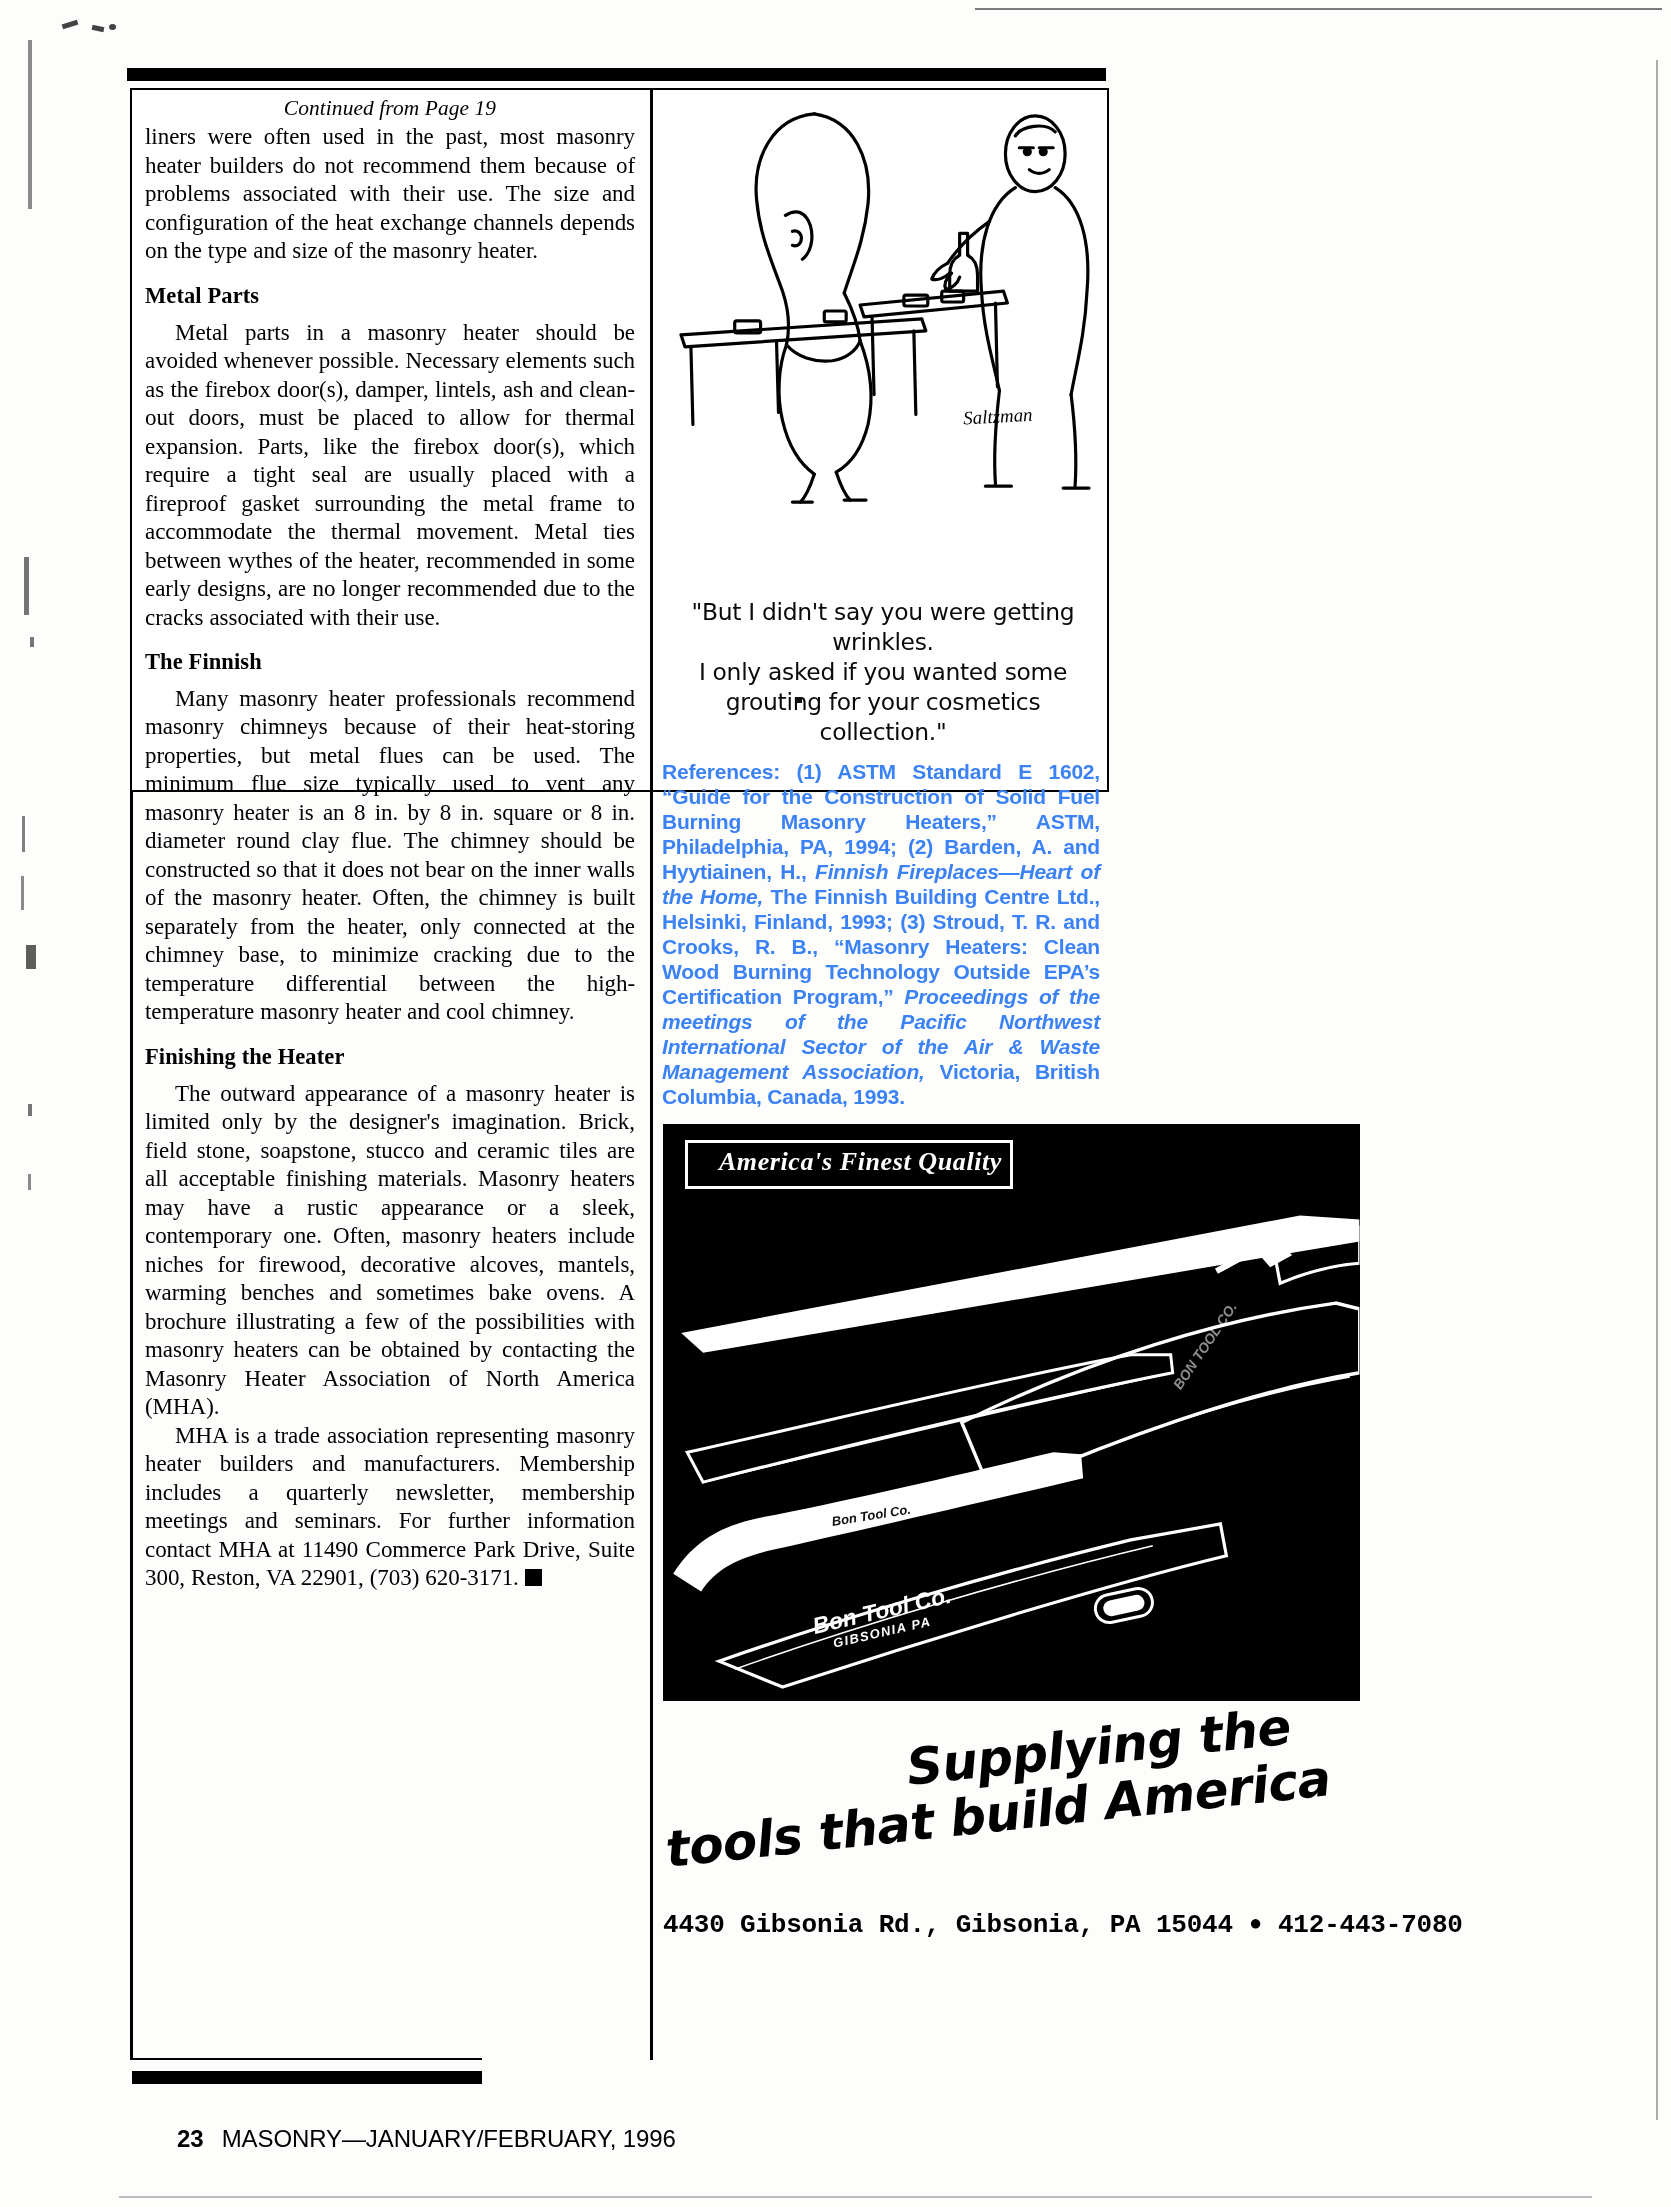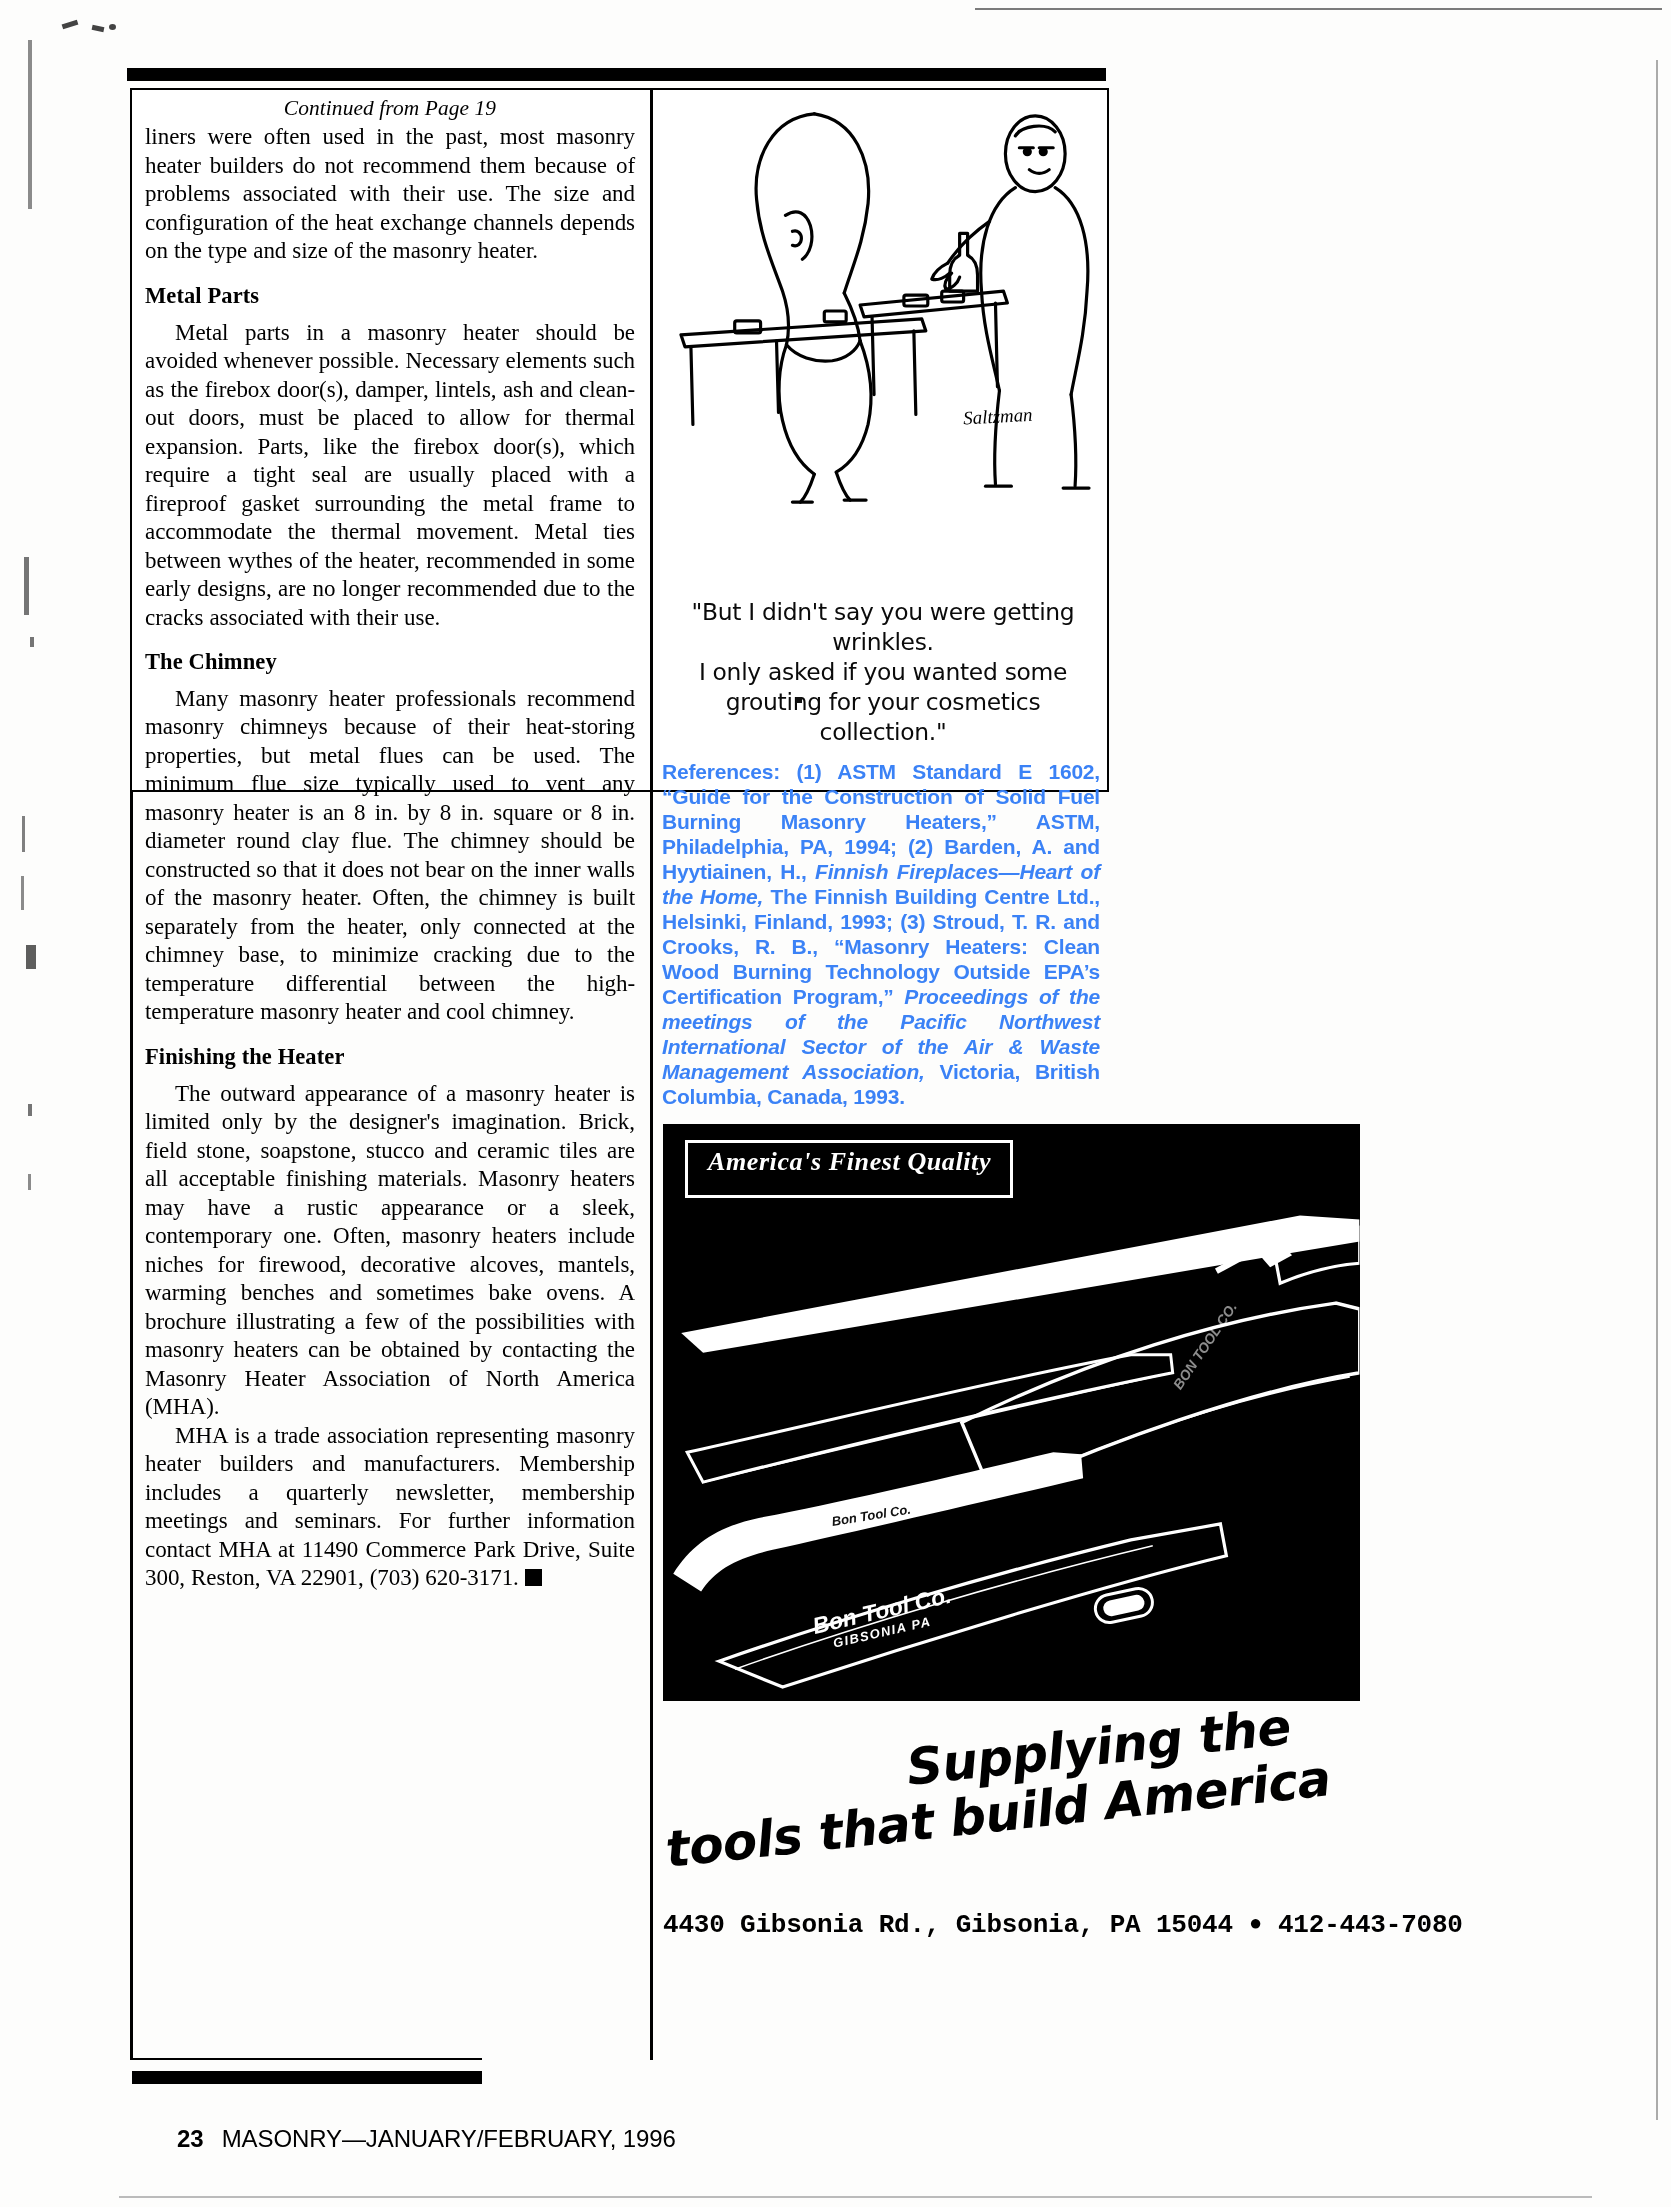--- a/index.html
+++ b/index.html
@@ -305,7 +305,7 @@
   <h3 class="subhead">Metal Parts</h3>
   <p class="body indent">Metal parts in a masonry heater should be avoided whenever possible. Necessary elements such as the firebox door(s), damper, lintels, ash and clean-out doors, must be placed to allow for thermal expansion. Parts, like the firebox door(s), which require a tight seal are usually placed with a fireproof gasket surrounding the metal frame to accommodate the thermal movement. Metal ties between wythes of the heater, recommended in some early designs, are no longer recommended due to the cracks associated with their use.</p>
 
-  <h3 class="subhead">The Chimney</h3>
+  <h3 class="subhead">The Finnish</h3>
   <p class="body indent">Many masonry heater professionals recommend masonry chimneys because of their heat-storing properties, but metal flues can be used. The minimum flue size typically used to vent any masonry heater is an 8 in. by 8 in. square or 8 in. diameter round clay flue. The chimney should be constructed so that it does not bear on the inner walls of the masonry heater. Often, the chimney is built separately from the heater, only connected at the chimney base, to minimize cracking due to the temperature differential between the high-temperature masonry heater and cool chimney.</p>
 
   <h3 class="subhead">Finishing the Heater</h3>

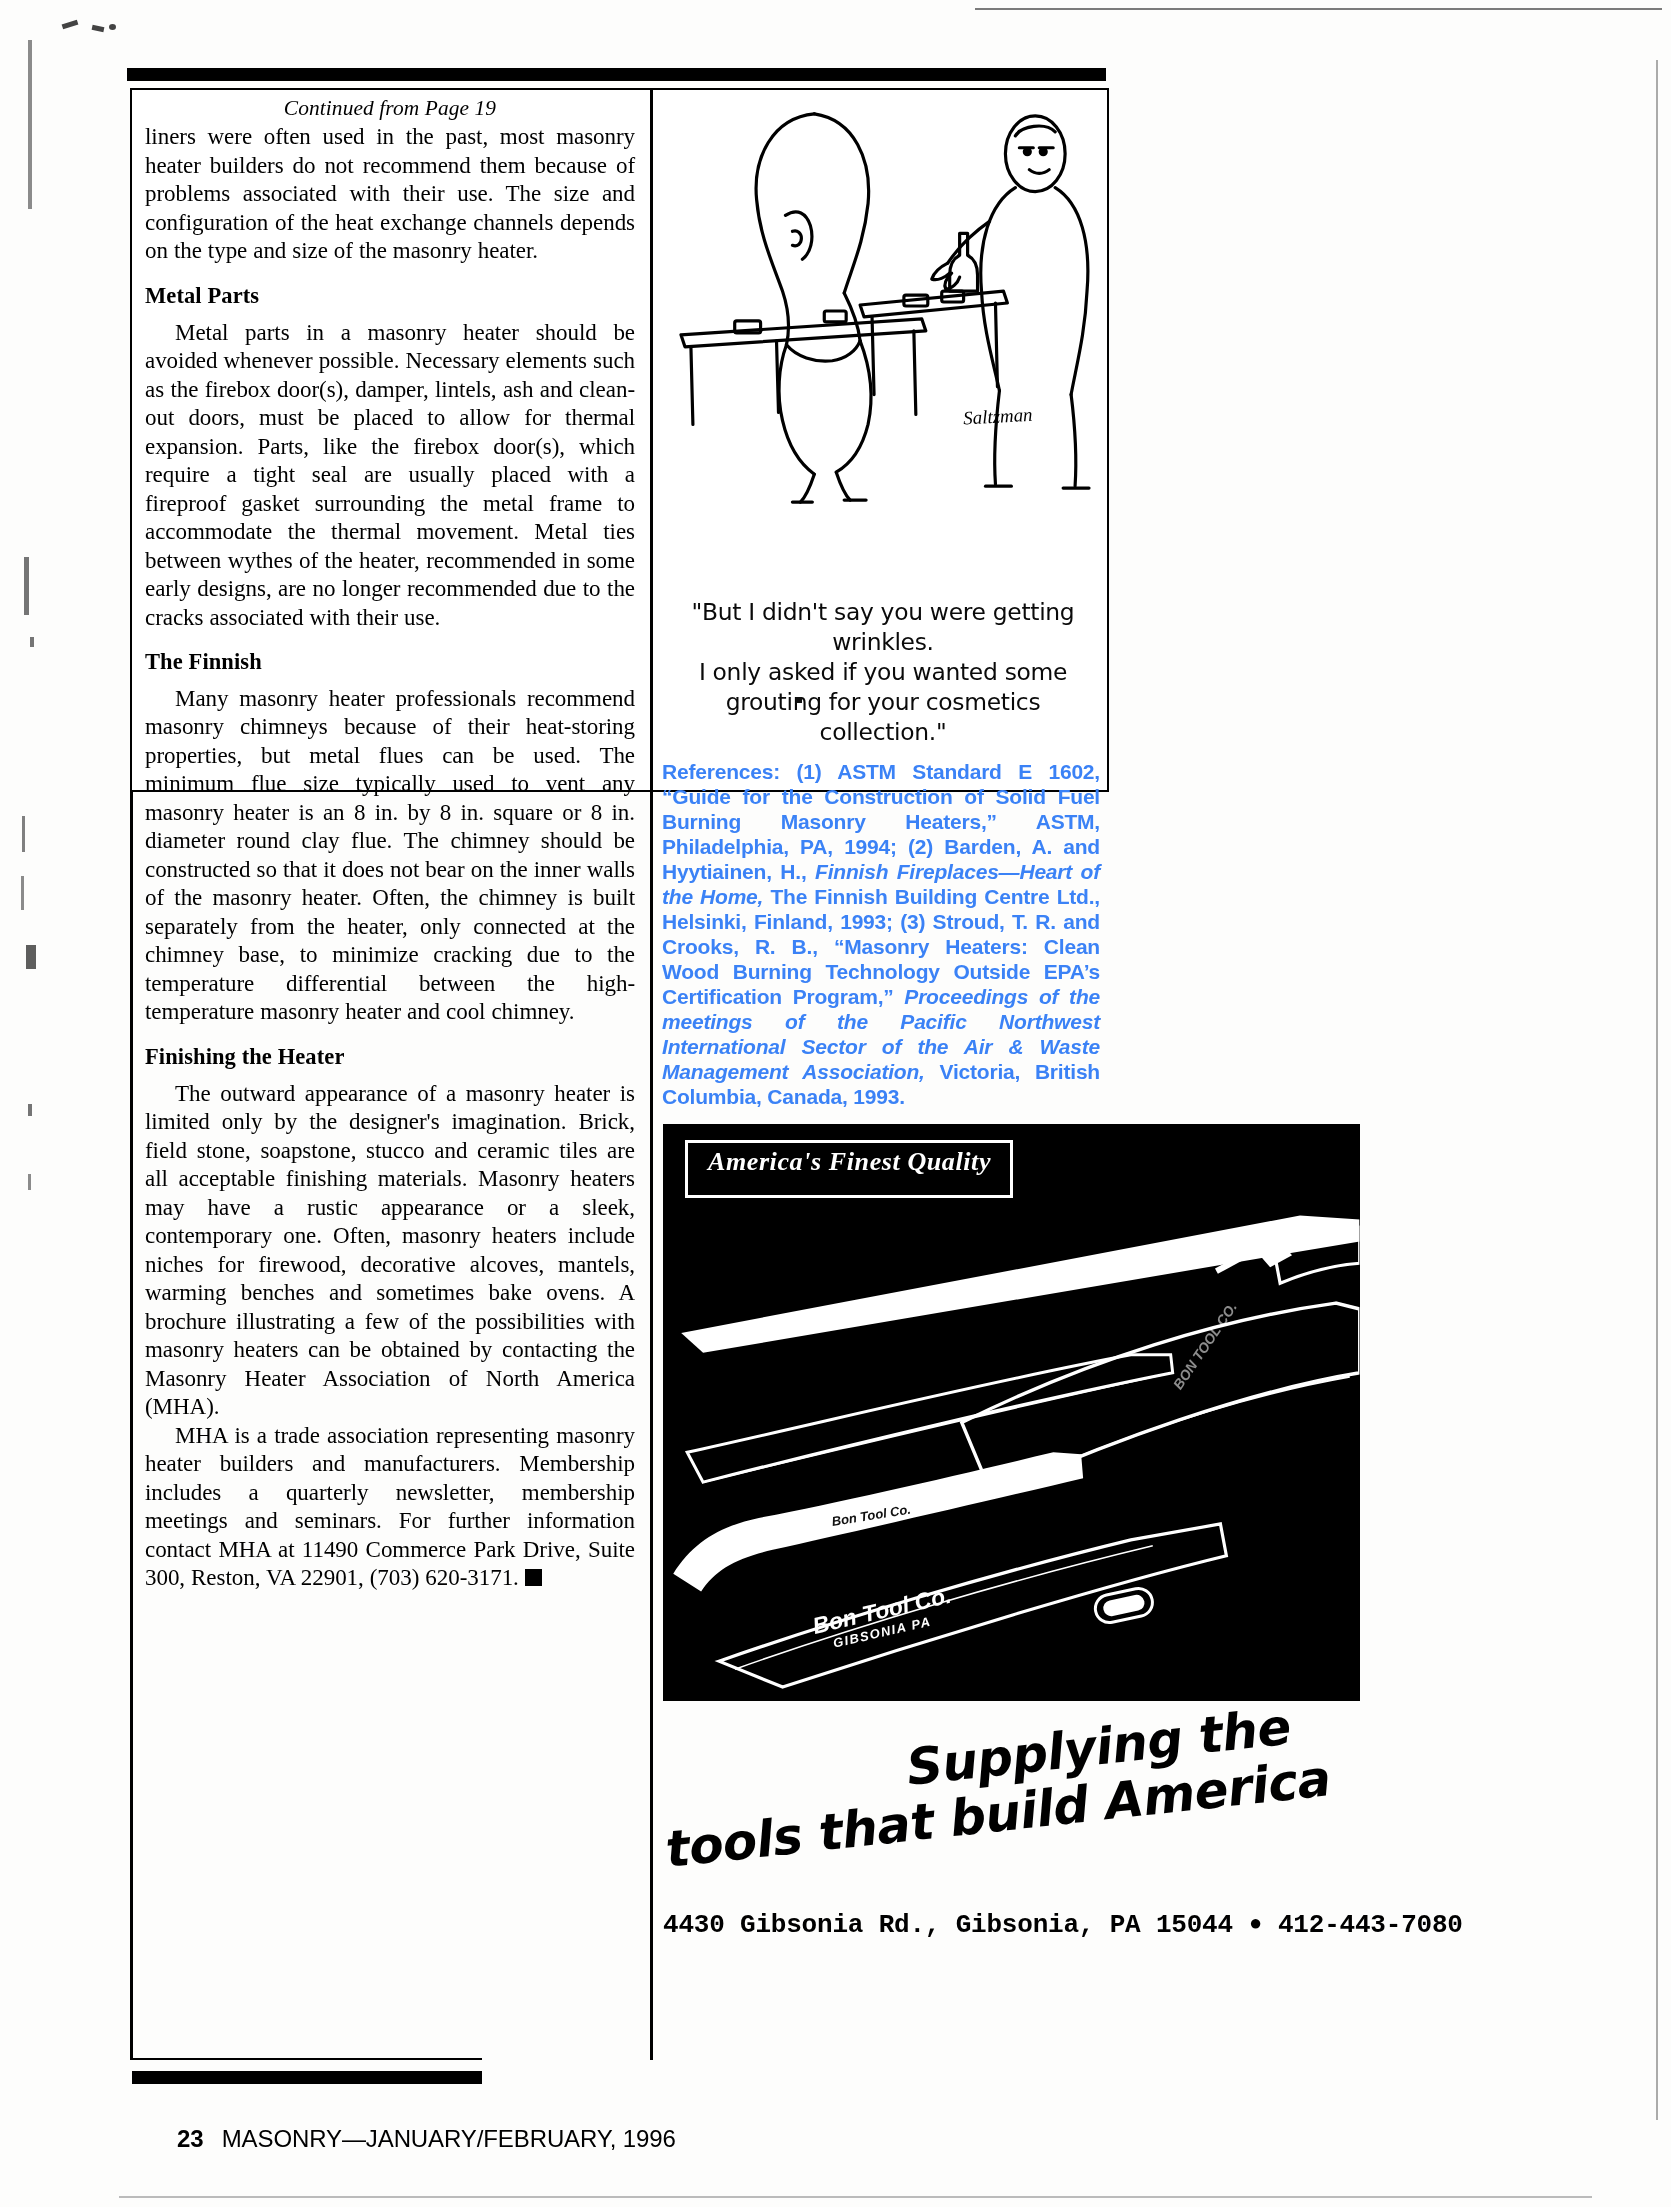--- a/index.html
+++ b/index.html
@@ -203,8 +203,8 @@
   }
   #logo-tagline-bar {
     background: #000;
-    padding: 4px 8px 18px 12px;
-    text-align: left;
+    padding: 4px 8px 9px 12px;
+    text-align: right;
     margin-left: 8px;
   }
   #logo-tagline {

